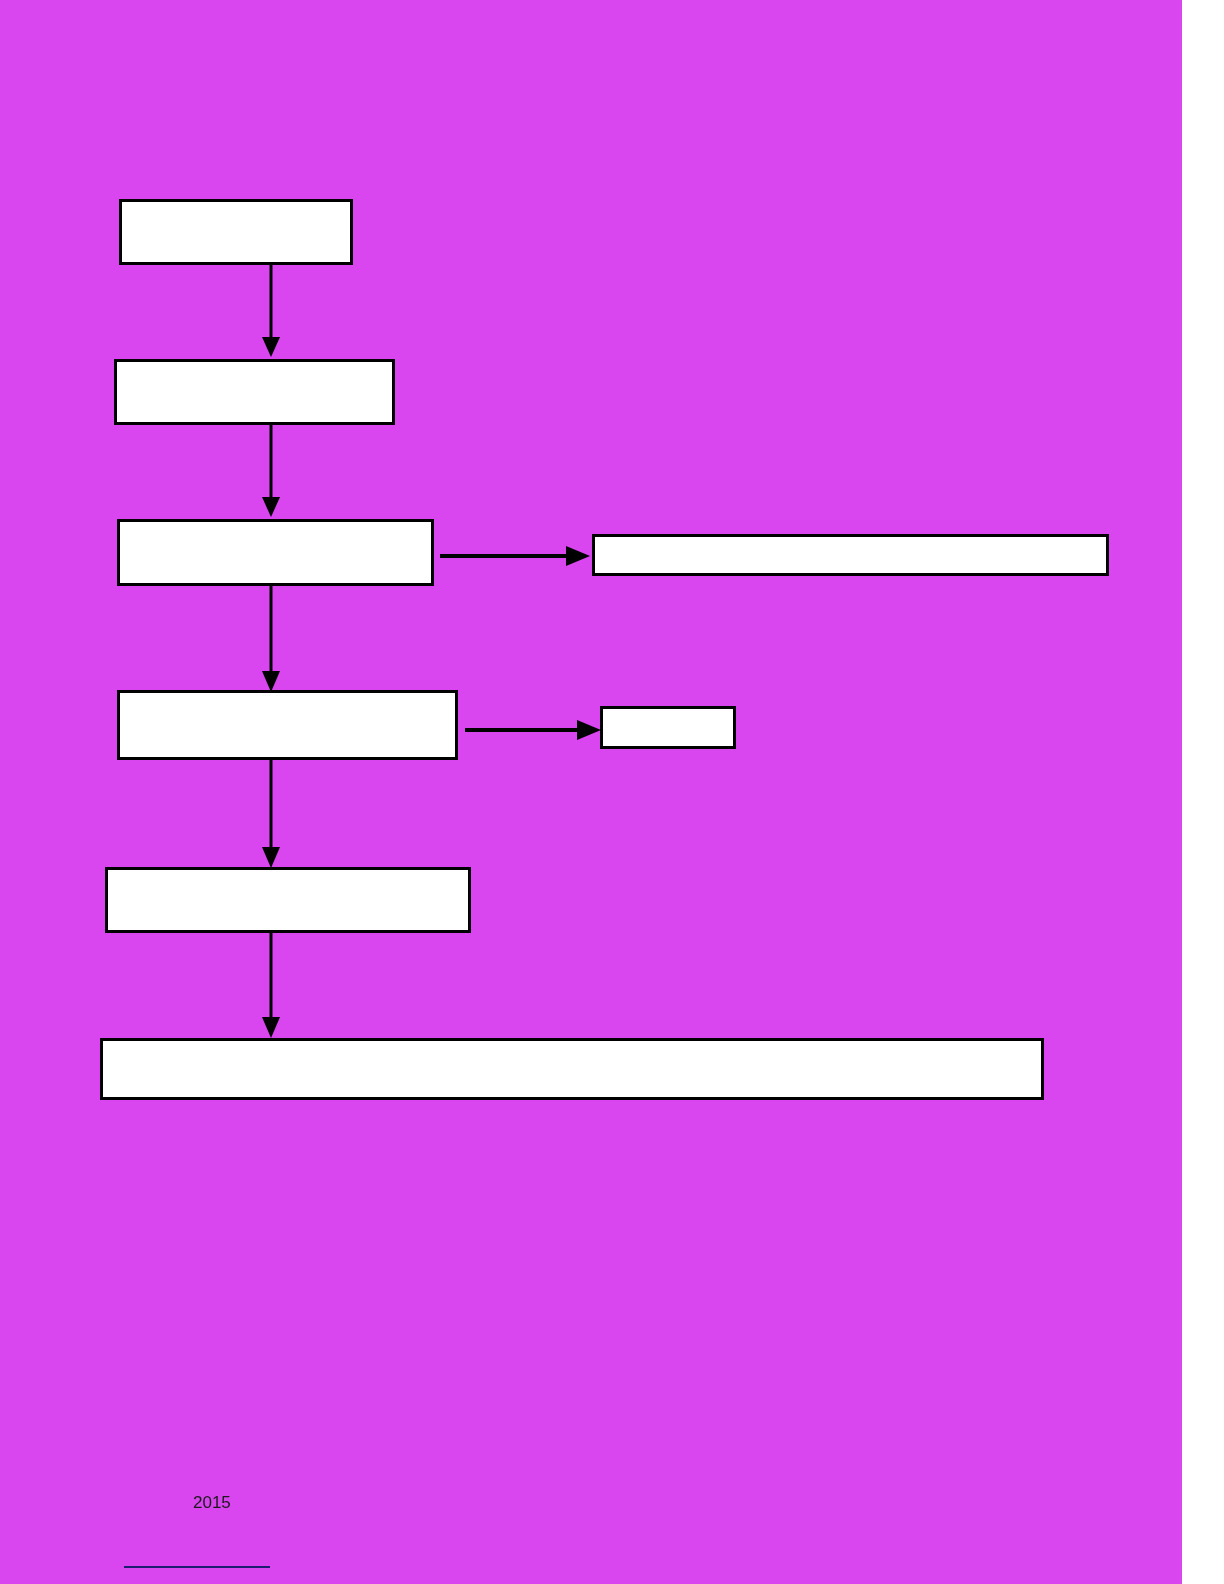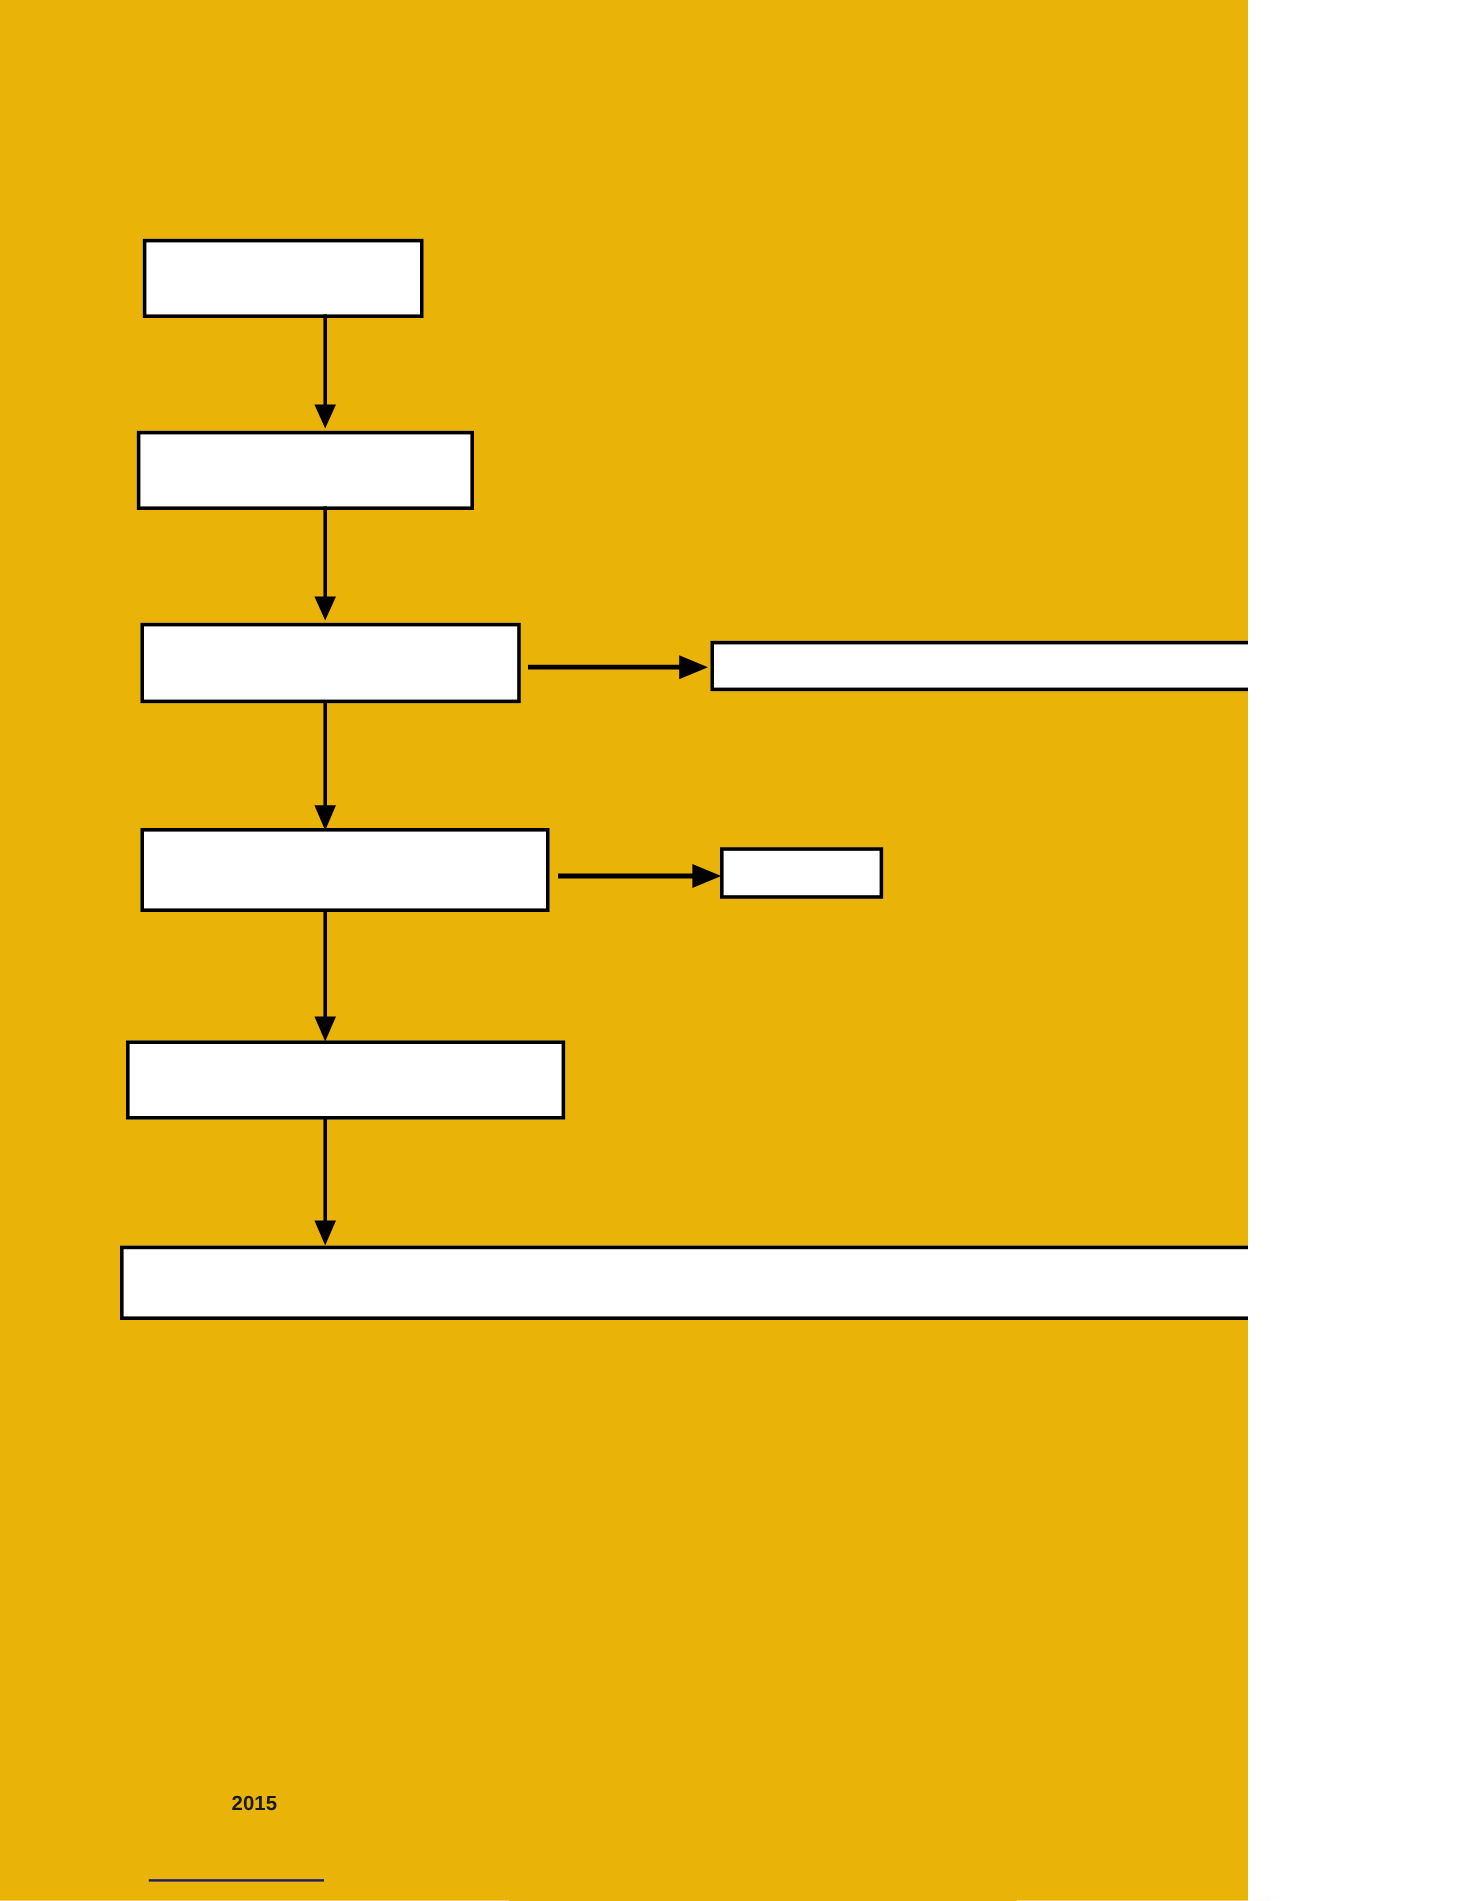--- a/index.html
+++ b/index.html
@@ -13,11 +13,10 @@
   }
   #page {
     position: relative;
-    width: 1040px;
+    width: 1182px;
     height: 1584px;
-    background: #eab308;
+    background: #d946ef;
     overflow: hidden;
-    font-weight: bold;
   }
   .flow-box {
     position: absolute;

